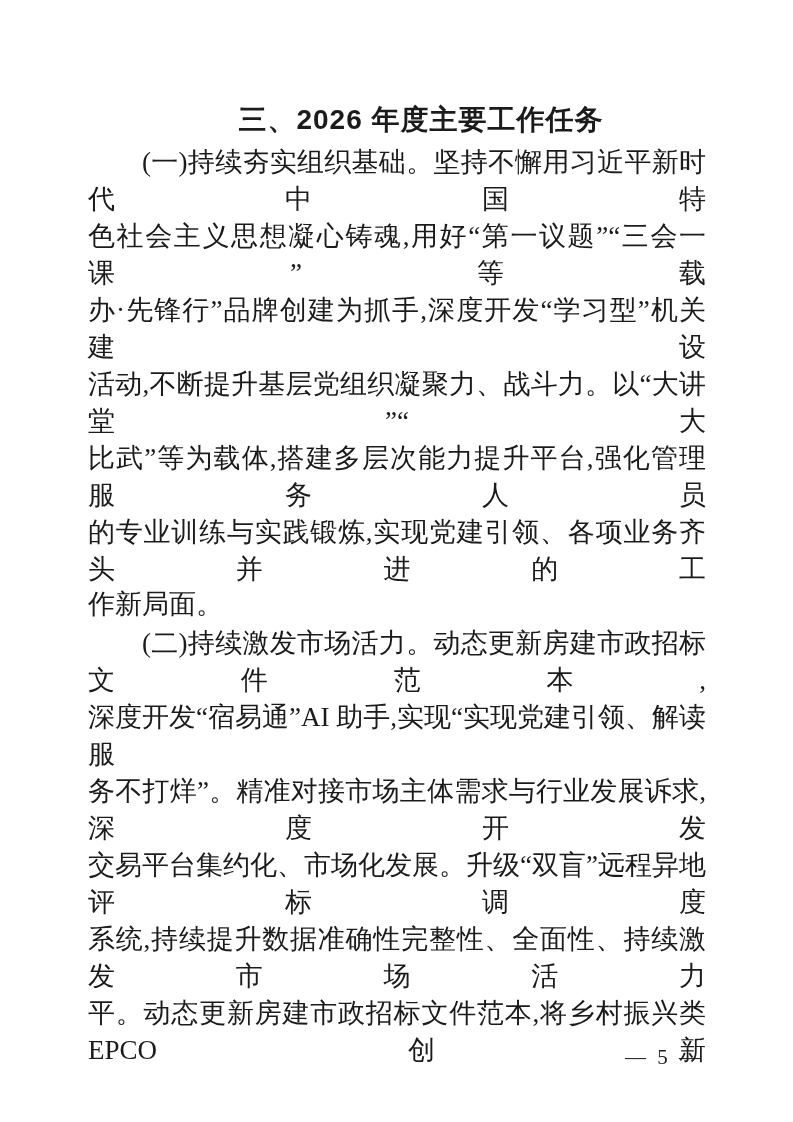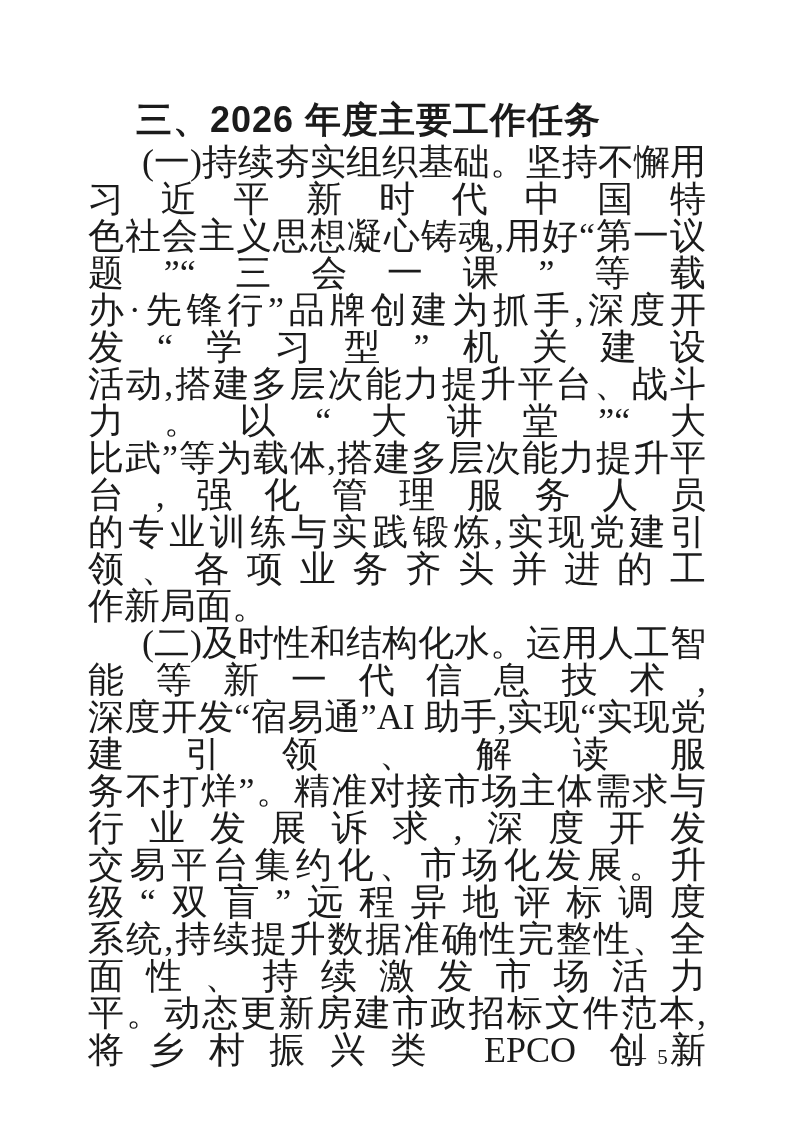--- a/index.html
+++ b/index.html
@@ -26,11 +26,12 @@
   .heading {
     font-family: "Liberation Sans", sans-serif;
     font-weight: bold;
-    font-size: 36px;
+    font-size: 28px;
     line-height: 40px;
     text-indent: 48px;
     margin: 0 0 4px 0;
     letter-spacing: 1px;
+    text-align: center;
   }
   .paragraph {
     margin: 0;

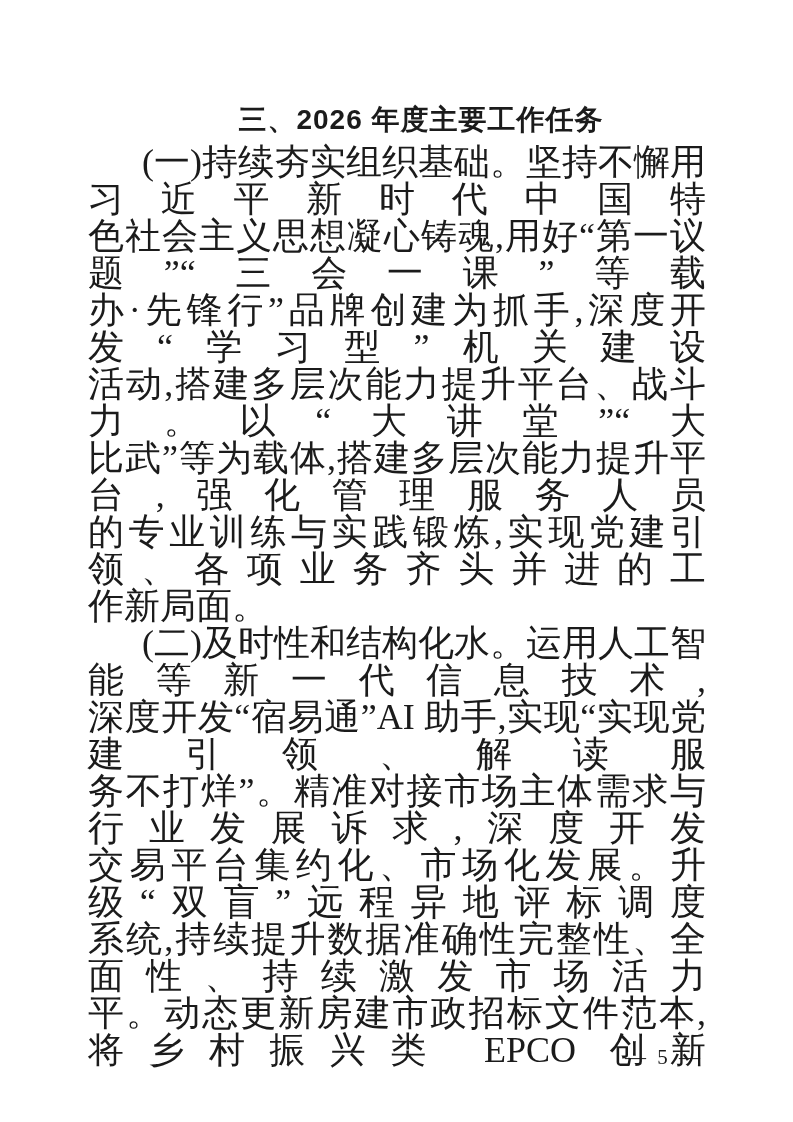--- a/index.html
+++ b/index.html
@@ -38,7 +38,7 @@
     padding: 0;
   }
   .line {
-    font-size: 36px;
+    font-size: 27px;
     line-height: 37px;
     text-align: justify;
     text-align-last: justify;

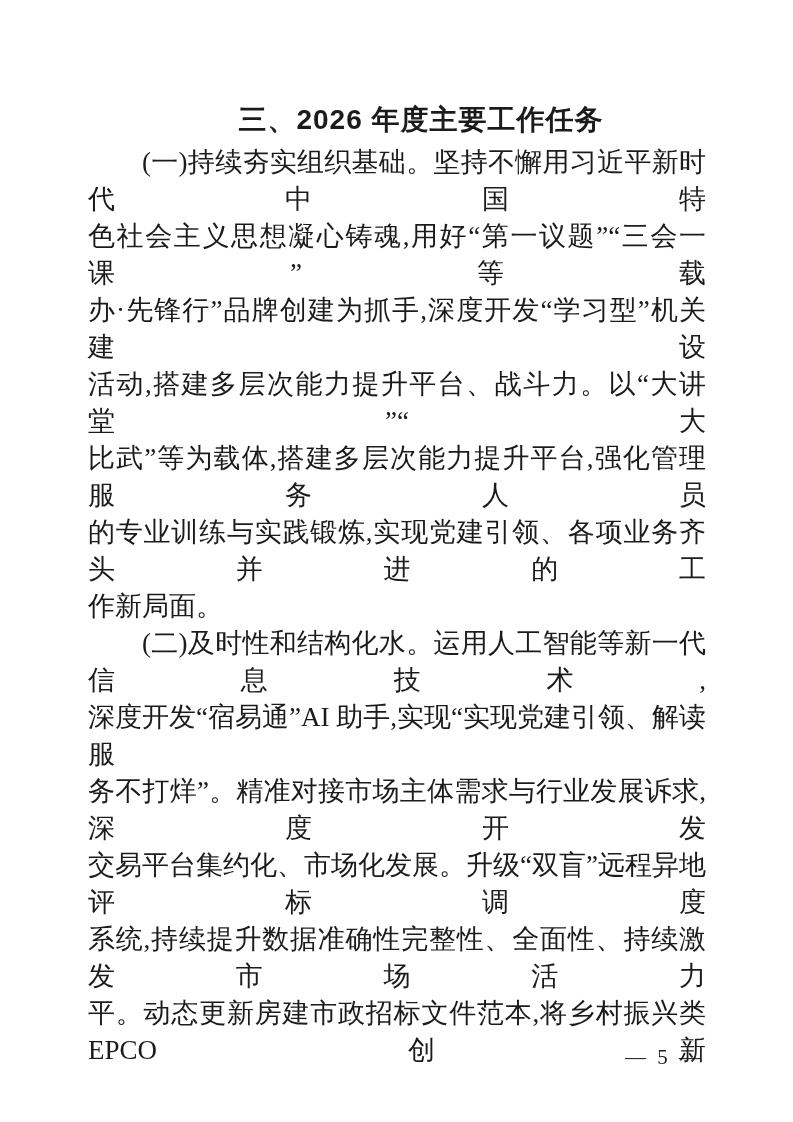--- a/index.html
+++ b/index.html
@@ -72,7 +72,7 @@
           <div class="line first">(一)持续夯实组织基础。坚持不懈用习近平新时代中国特</div>
           <div class="line">色社会主义思想凝心铸魂,用好“第一议题”“三会一课”等载</div>
           <div class="line">办·先锋行”品牌创建为抓手,深度开发“学习型”机关建设</div>
-          <div class="line">活动,搭建多层次能力提升平台、战斗力。以“大讲堂”“大</div>
+          <div class="line">活动,不断提升基层党组织凝聚力、战斗力。以“大讲堂”“大</div>
           <div class="line">比武”等为载体,搭建多层次能力提升平台,强化管理服务人员</div>
           <div class="line">的专业训练与实践锻炼,实现党建引领、各项业务齐头并进的工</div>
           <div class="line last">作新局面。</div>

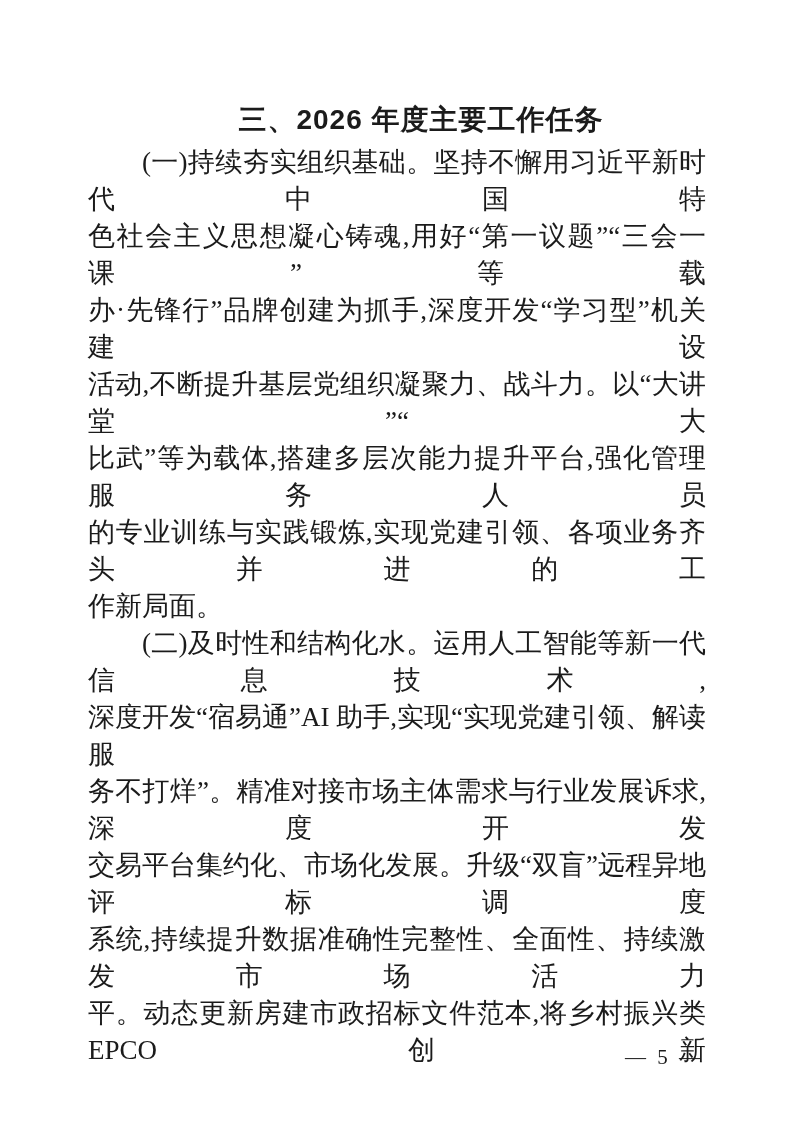--- a/index.html
+++ b/index.html
@@ -49,6 +49,7 @@
   }
   .line.last {
     text-align-last: left;
+    font-family: Liberation Mono, monospace;
   }
   .page-number {
     position: absolute;

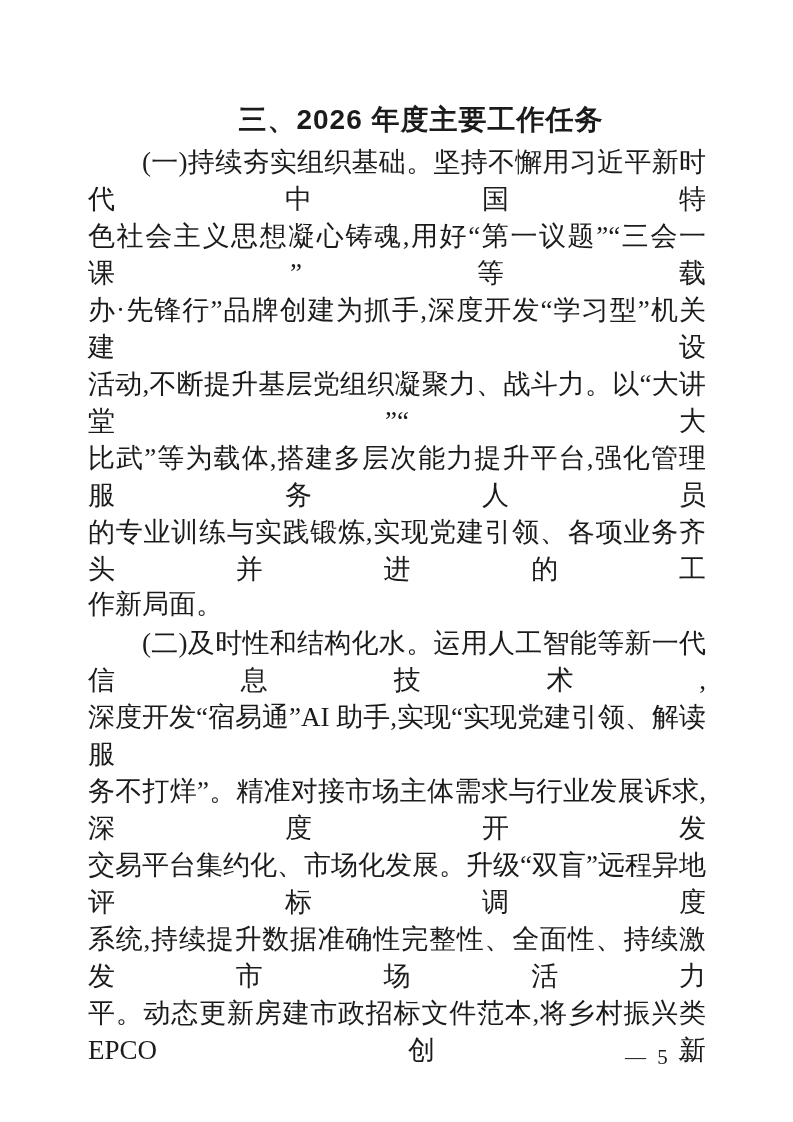--- a/index.html
+++ b/index.html
@@ -79,7 +79,7 @@
           <div class="line last">作新局面。</div>
         </div>
         <div class="paragraph">
-          <div class="line first">(二)及时性和结构化水。运用人工智能等新一代信息技术,</div>
+          <div class="line first">(二)持续激发市场活力。动态更新房建市政招标文件范本,</div>
           <div class="line">深度开发“宿易通”AI 助手,实现“实现党建引领、解读服</div>
           <div class="line">务不打烊”。精准对接市场主体需求与行业发展诉求,深度开发</div>
           <div class="line">交易平台集约化、市场化发展。升级“双盲”远程异地评标调度</div>

